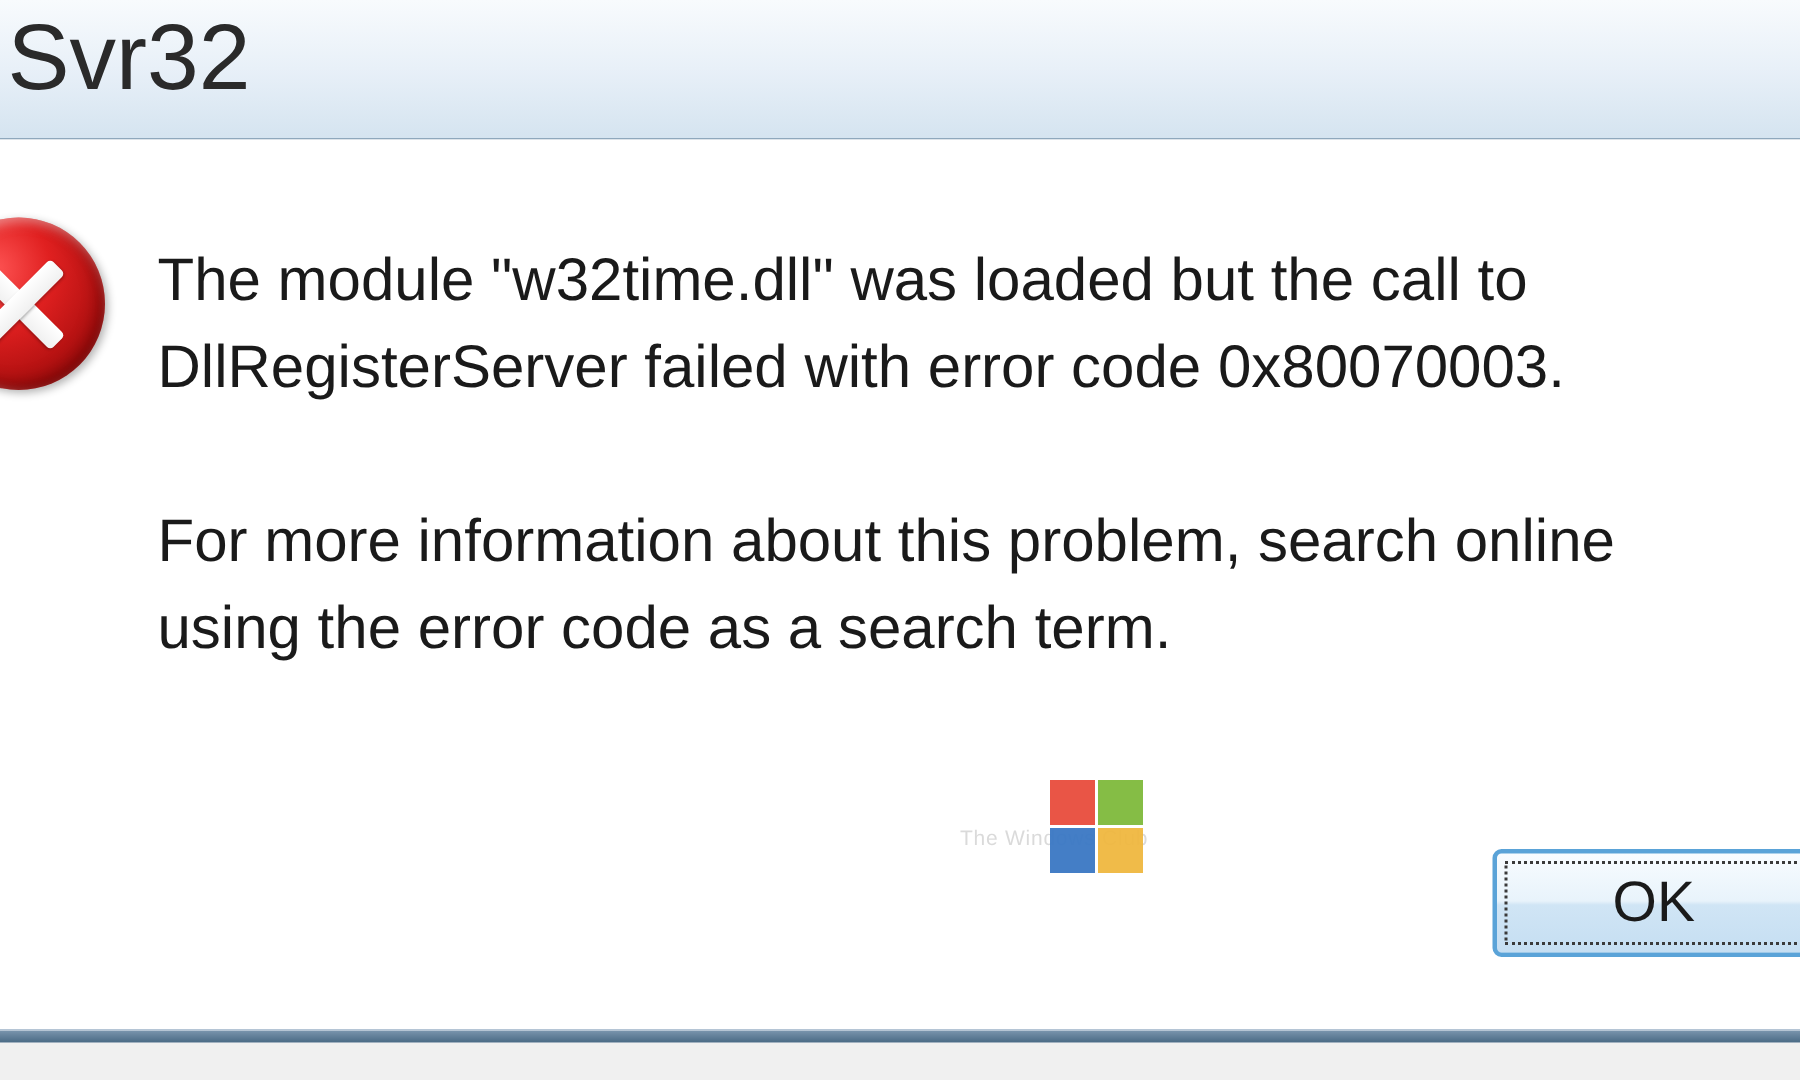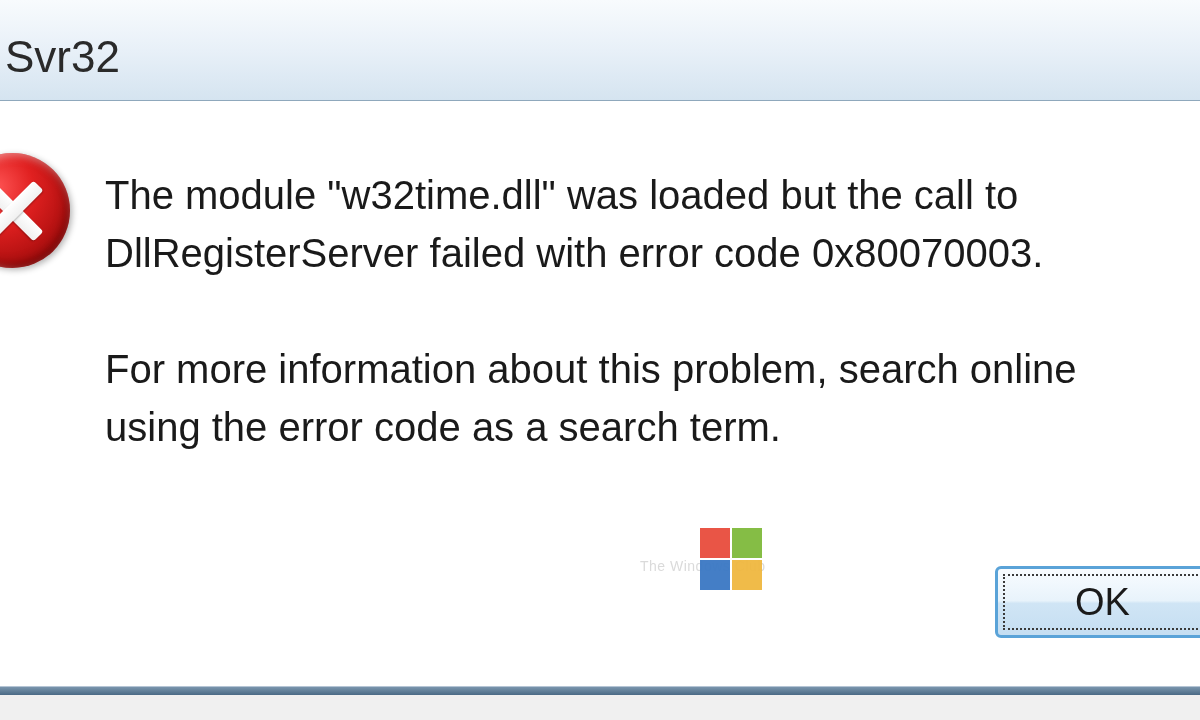--- a/index.html
+++ b/index.html
@@ -22,8 +22,8 @@
     .titlebar {
       background: linear-gradient(to bottom, #f8fbfd 0%, #e8f0f8 50%, #d5e4f0 100%);
       border-bottom: 1px solid #8fa8bc;
-      padding: 32px 0 18px 0;
-      font-size: 44px;
+      padding: 3px 0 18px 0;
+      font-size: 62px;
       color: #2a2a2a;
       font-weight: 400;
       text-indent: 5px;

